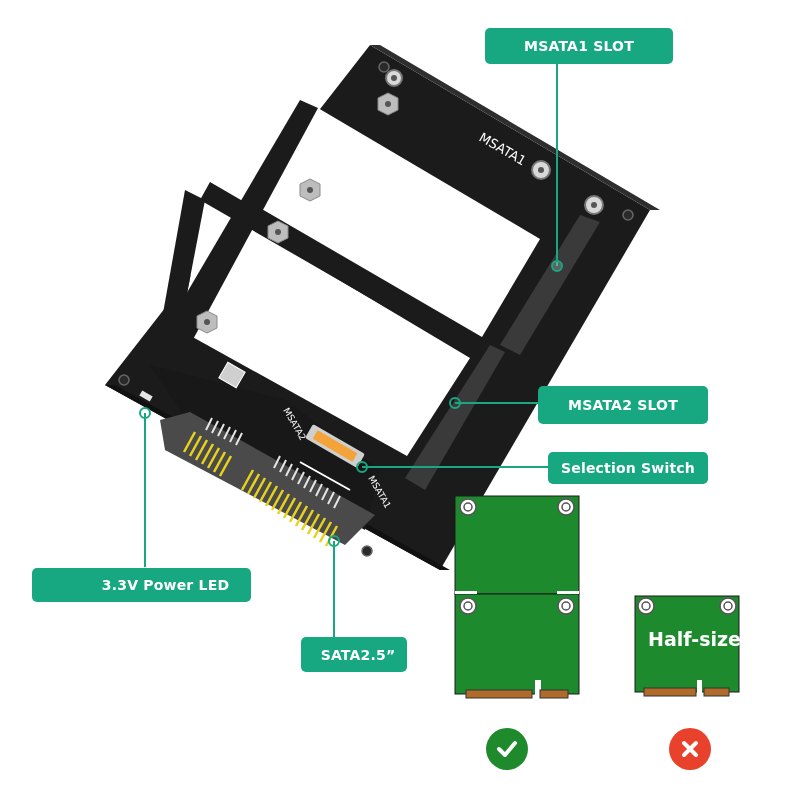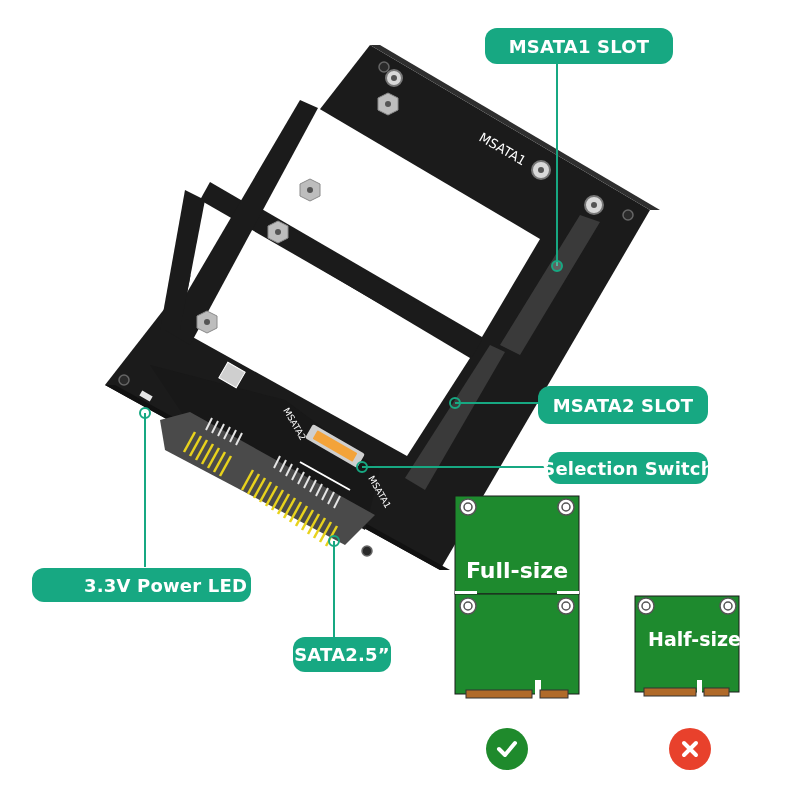--- a/index.html
+++ b/index.html
@@ -8,8 +8,8 @@
   .stage { position: absolute; left: 0; top: 0; width: 800px; height: 800px; }
   .callout {
     position: absolute; background: #17a882; color: #ffffff; font-weight: bold;
-    border-radius: 12px; display: flex; align-items: center; justify-content: center;
-    font-size: 18px; letter-spacing: 0.2px; white-space: nowrap;
+    border-radius: 5px; display: flex; align-items: center; justify-content: center;
+    font-size: 14px; letter-spacing: 0.2px; white-space: nowrap;
   }
   .card-label {
     position: absolute; color: #ffffff; font-weight: bold; white-space: nowrap;

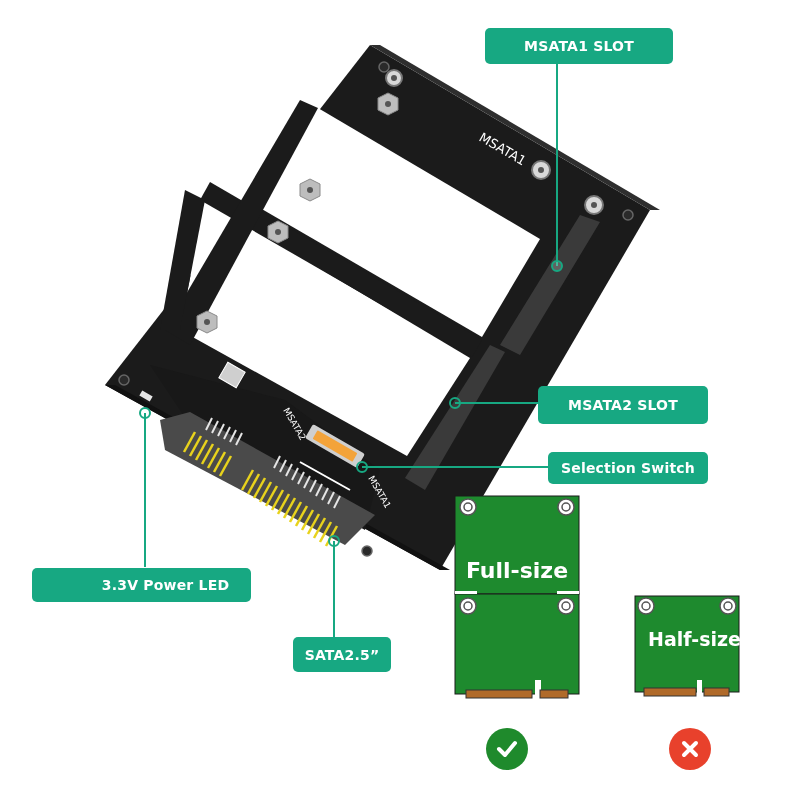--- a/index.html
+++ b/index.html
@@ -193,7 +193,6 @@
     </g>
   </svg>
 
-  <div class="card-label" style="left:455px;top:558px;width:124px;font-size:22px;">Full-size</div>
   <div class="card-label" style="left:635px;top:628px;width:119px;font-size:19px;">Half-size</div>
 
   <div class="status-icon" style="left:486px;top:728px;background:#1f8a2c;">

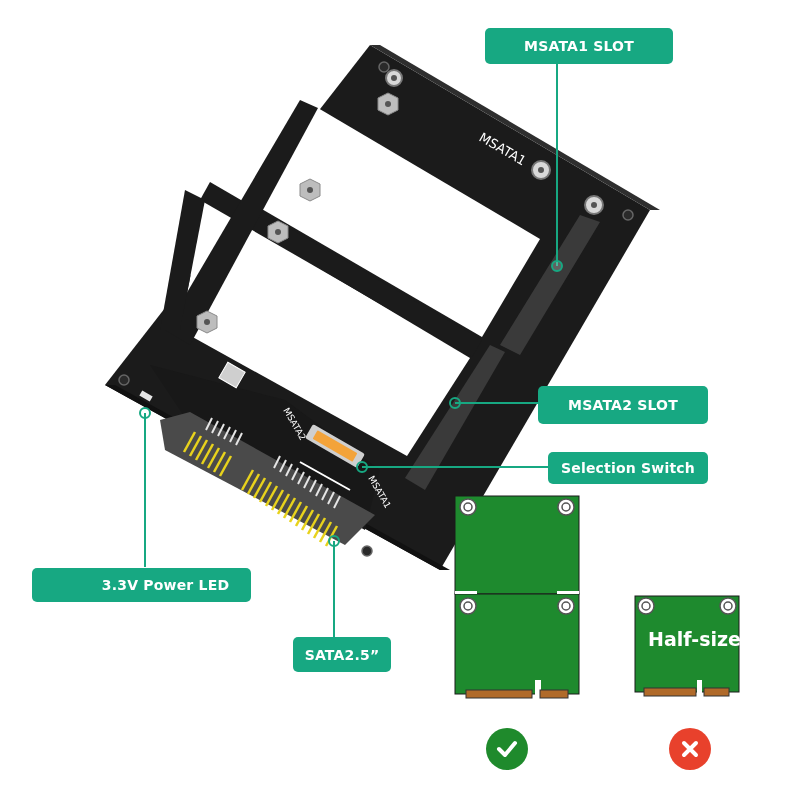--- a/index.html
+++ b/index.html
@@ -151,7 +151,7 @@
   <div class="callout" style="left:538px;top:386px;width:170px;height:38px;">MSATA2 SLOT</div>
   <div class="callout" style="left:548px;top:452px;width:160px;height:32px;text-align:center;">Selection Switch</div>
   <div class="callout" style="left:32px;top:568px;width:171px;height:34px;padding-left:48px;">3.3V Power  LED</div>
-  <div class="callout" style="left:293px;top:637px;width:98px;height:35px;">SATA2.5”</div>
+  <div class="callout" style="left:301px;top:637px;width:98px;height:35px;padding-left:8px;">SATA2.5”</div>
 
   <svg width="800" height="800" style="position:absolute;left:0;top:0">
 

